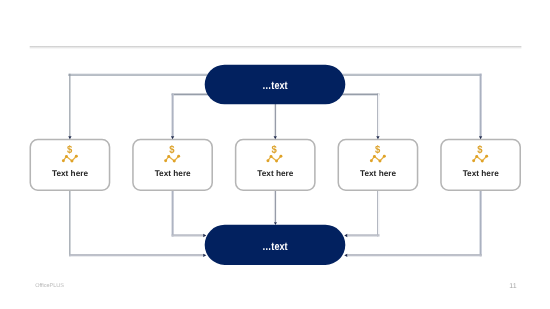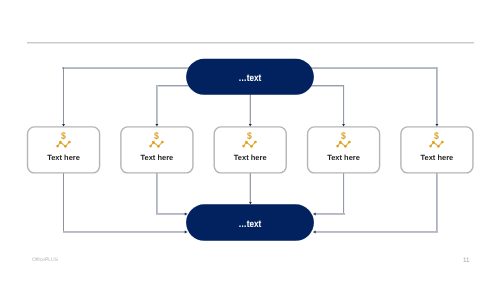--- a/index.html
+++ b/index.html
@@ -61,10 +61,11 @@
     position: absolute;
     left: 0; right: 0;
     top: 26.2px;
-    text-align: center;
+    text-align: left;
     font-size: 7.5px;
     font-weight: bold;
     color: #262626;
+    padding-left: 20px;
   }
   .box-icon {
     position: absolute;

